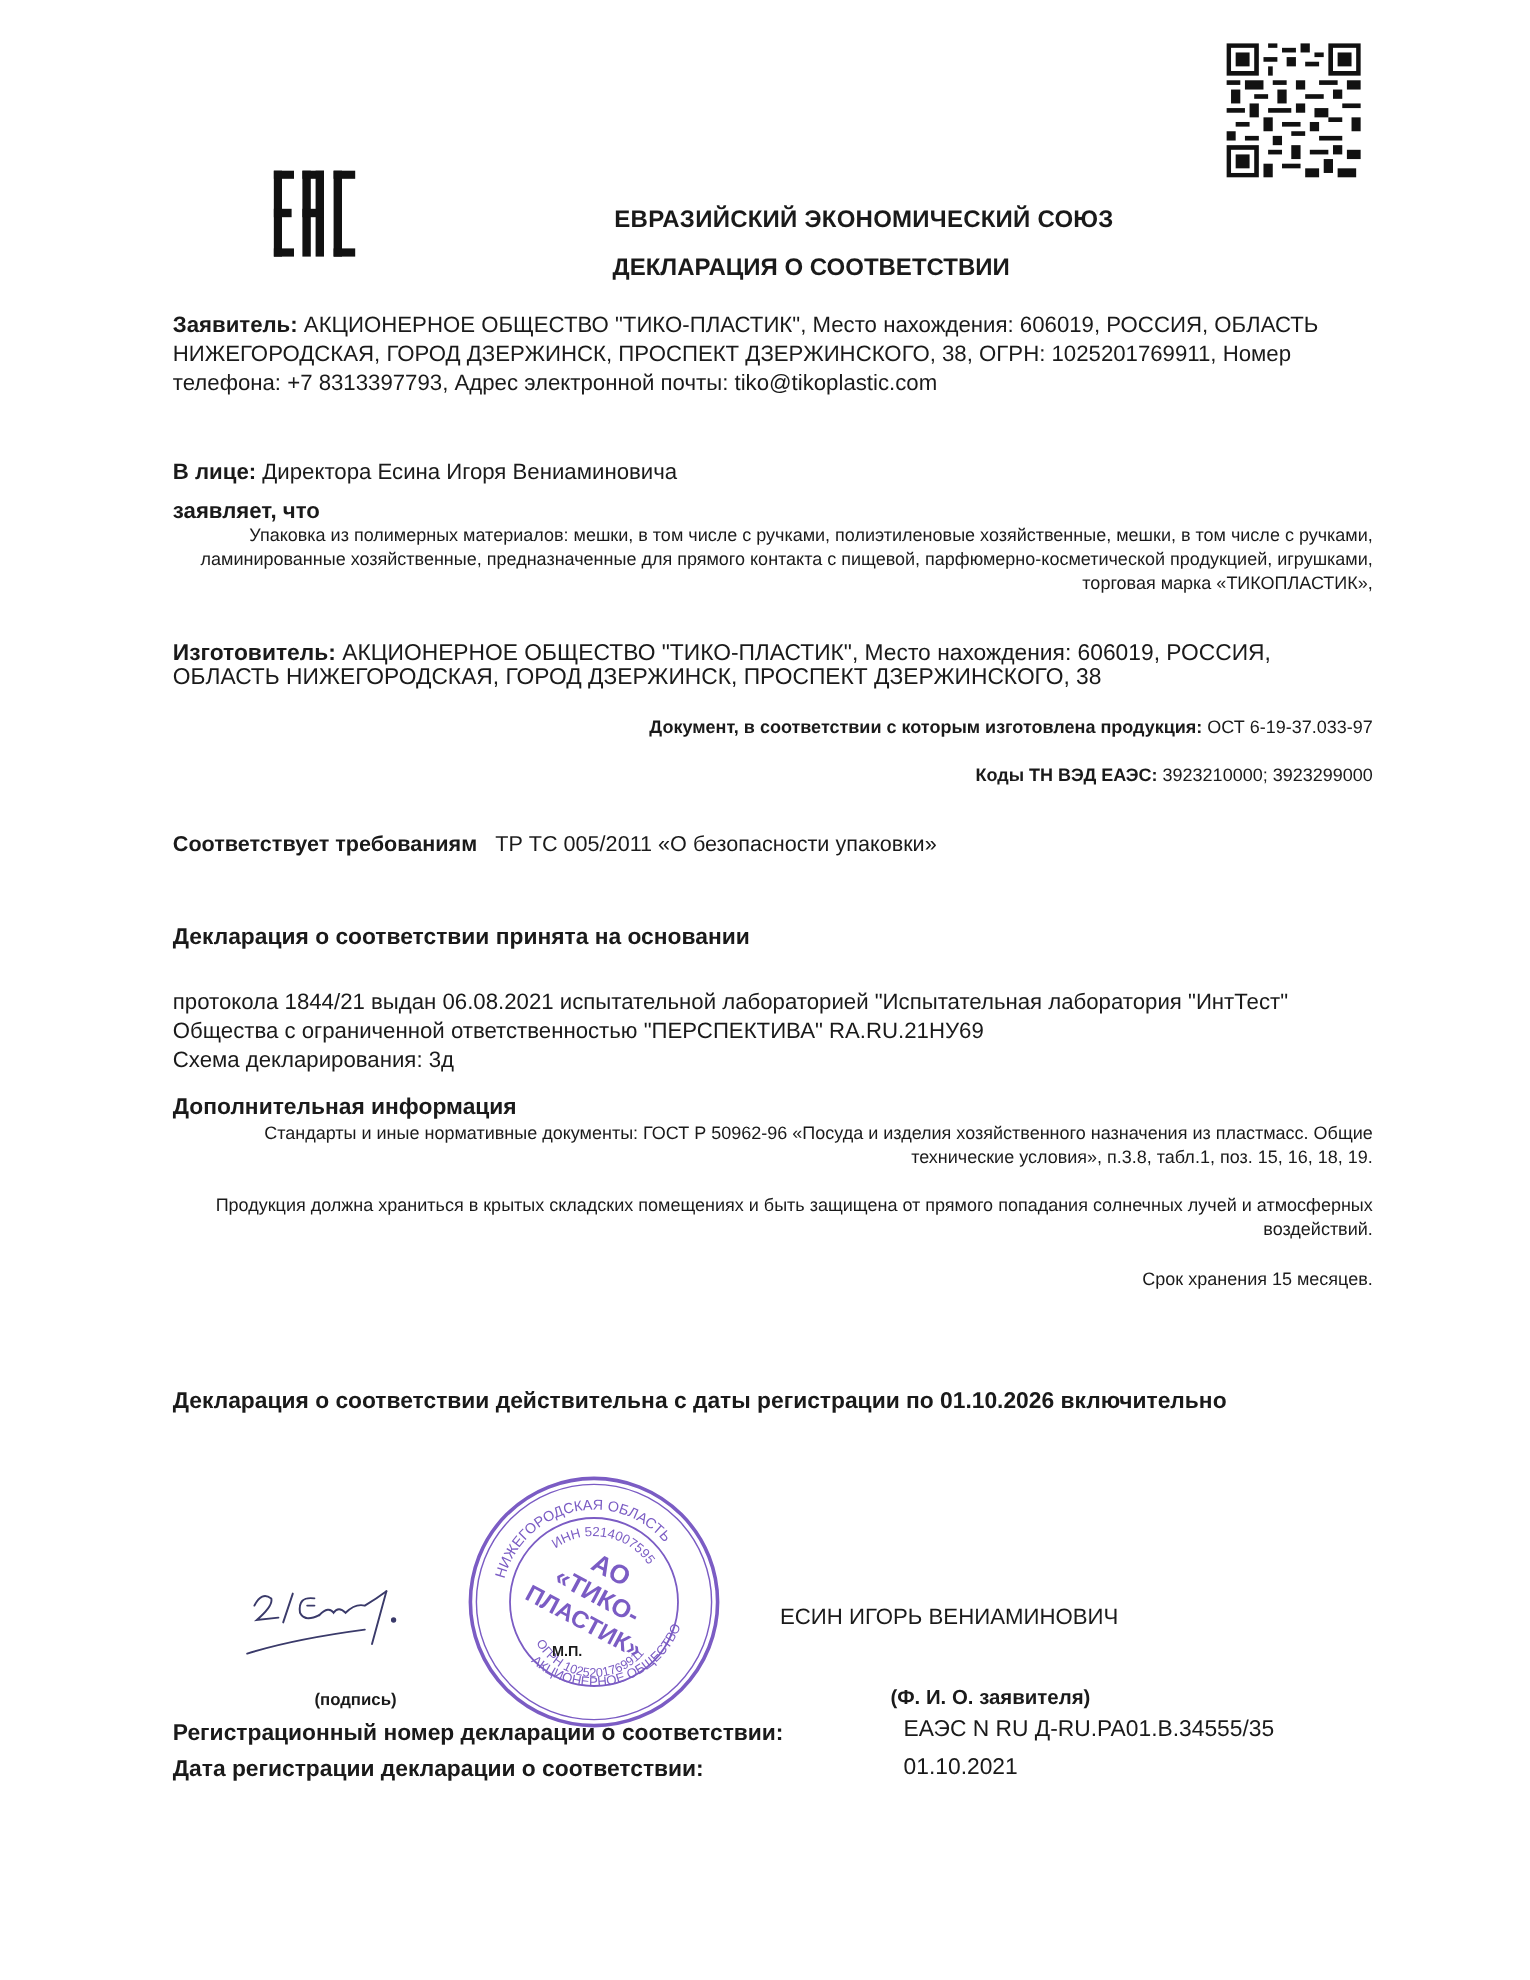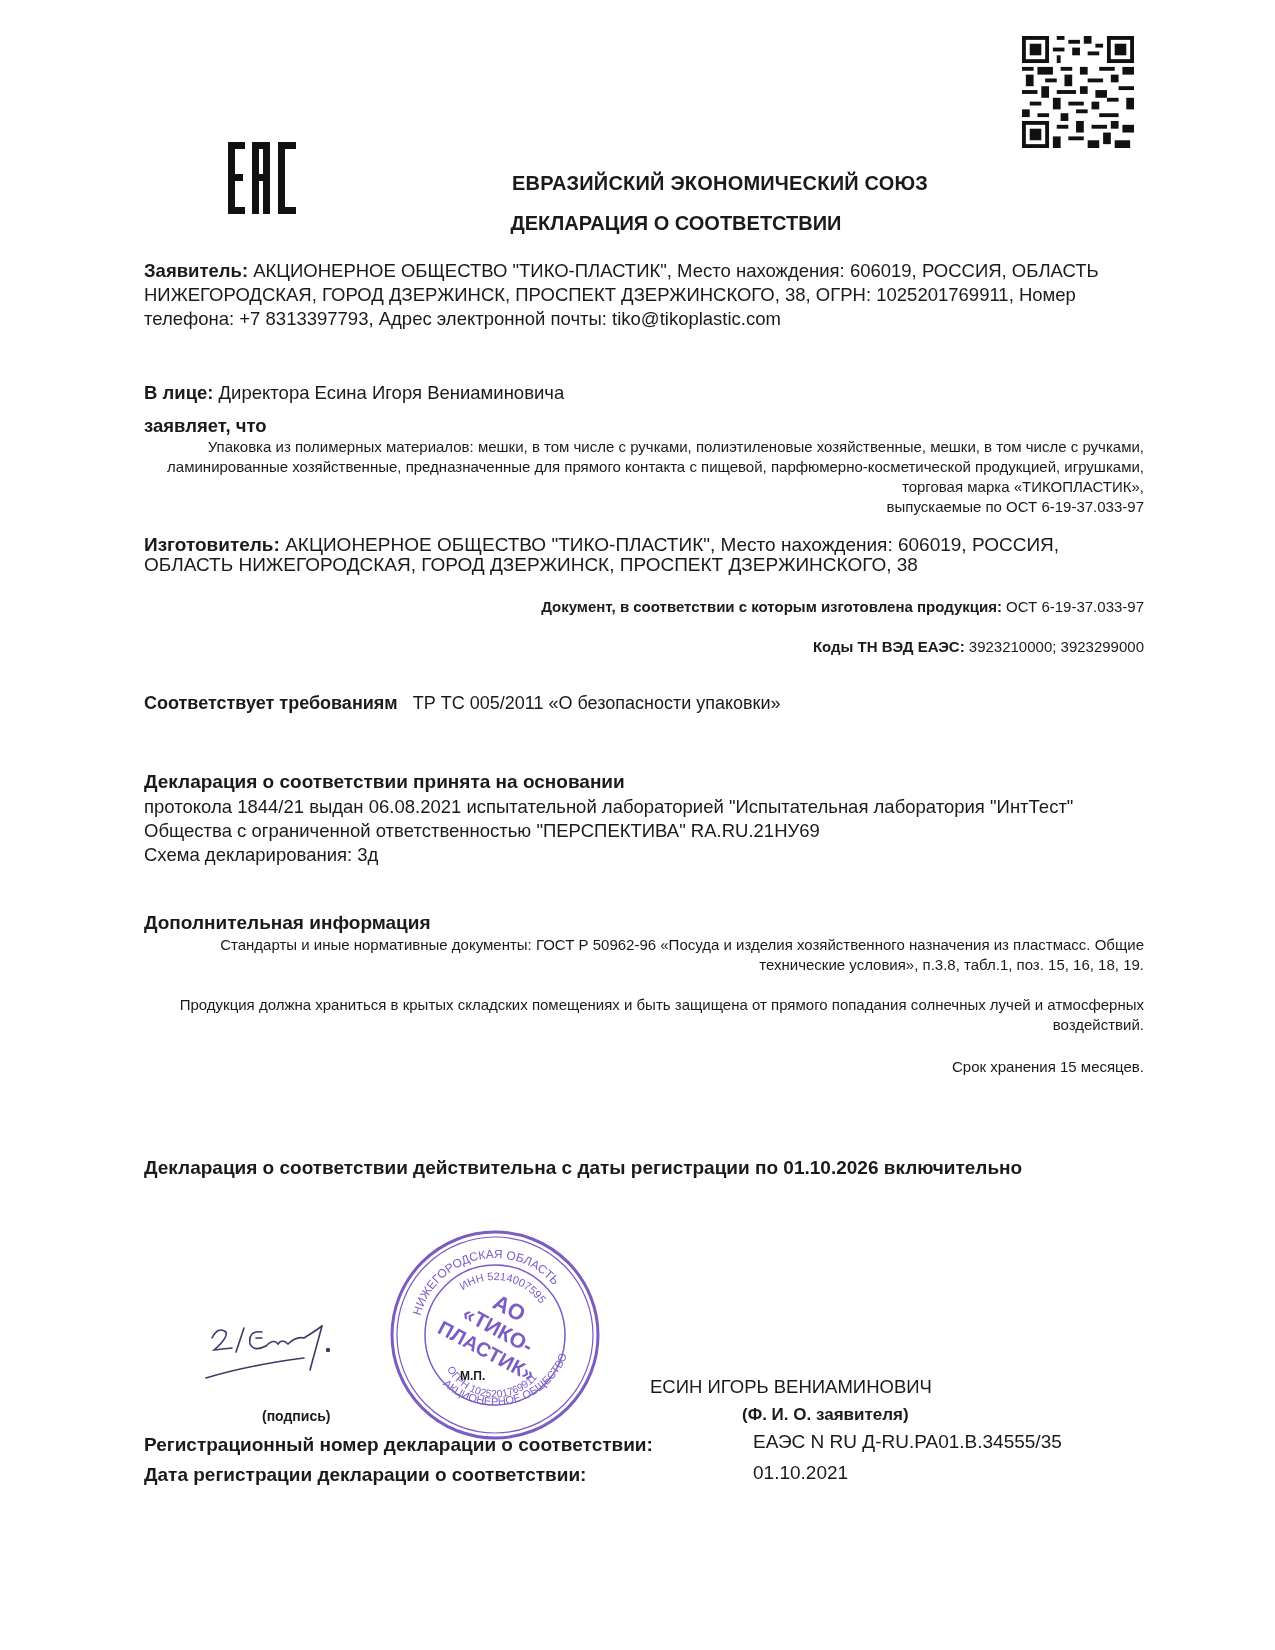--- a/index.html
+++ b/index.html
@@ -136,7 +136,6 @@
 <div class="abs declares p18 b">заявляет, что</div>
 <div class="abs product p15">
   <div>Упаковка из полимерных материалов: мешки, в том числе с ручками, полиэтиленовые хозяйственные, мешки, в том числе с ручками, ламинированные хозяйственные, предназначенные для прямого контакта с пищевой, парфюмерно-косметической продукцией, игрушками, торговая марка «ТИКОПЛАСТИК»,</div>
-  <div>выпускаемые по ОСТ 6-19-37.033-97</div>
 </div>
 
 <div class="abs maker p16">

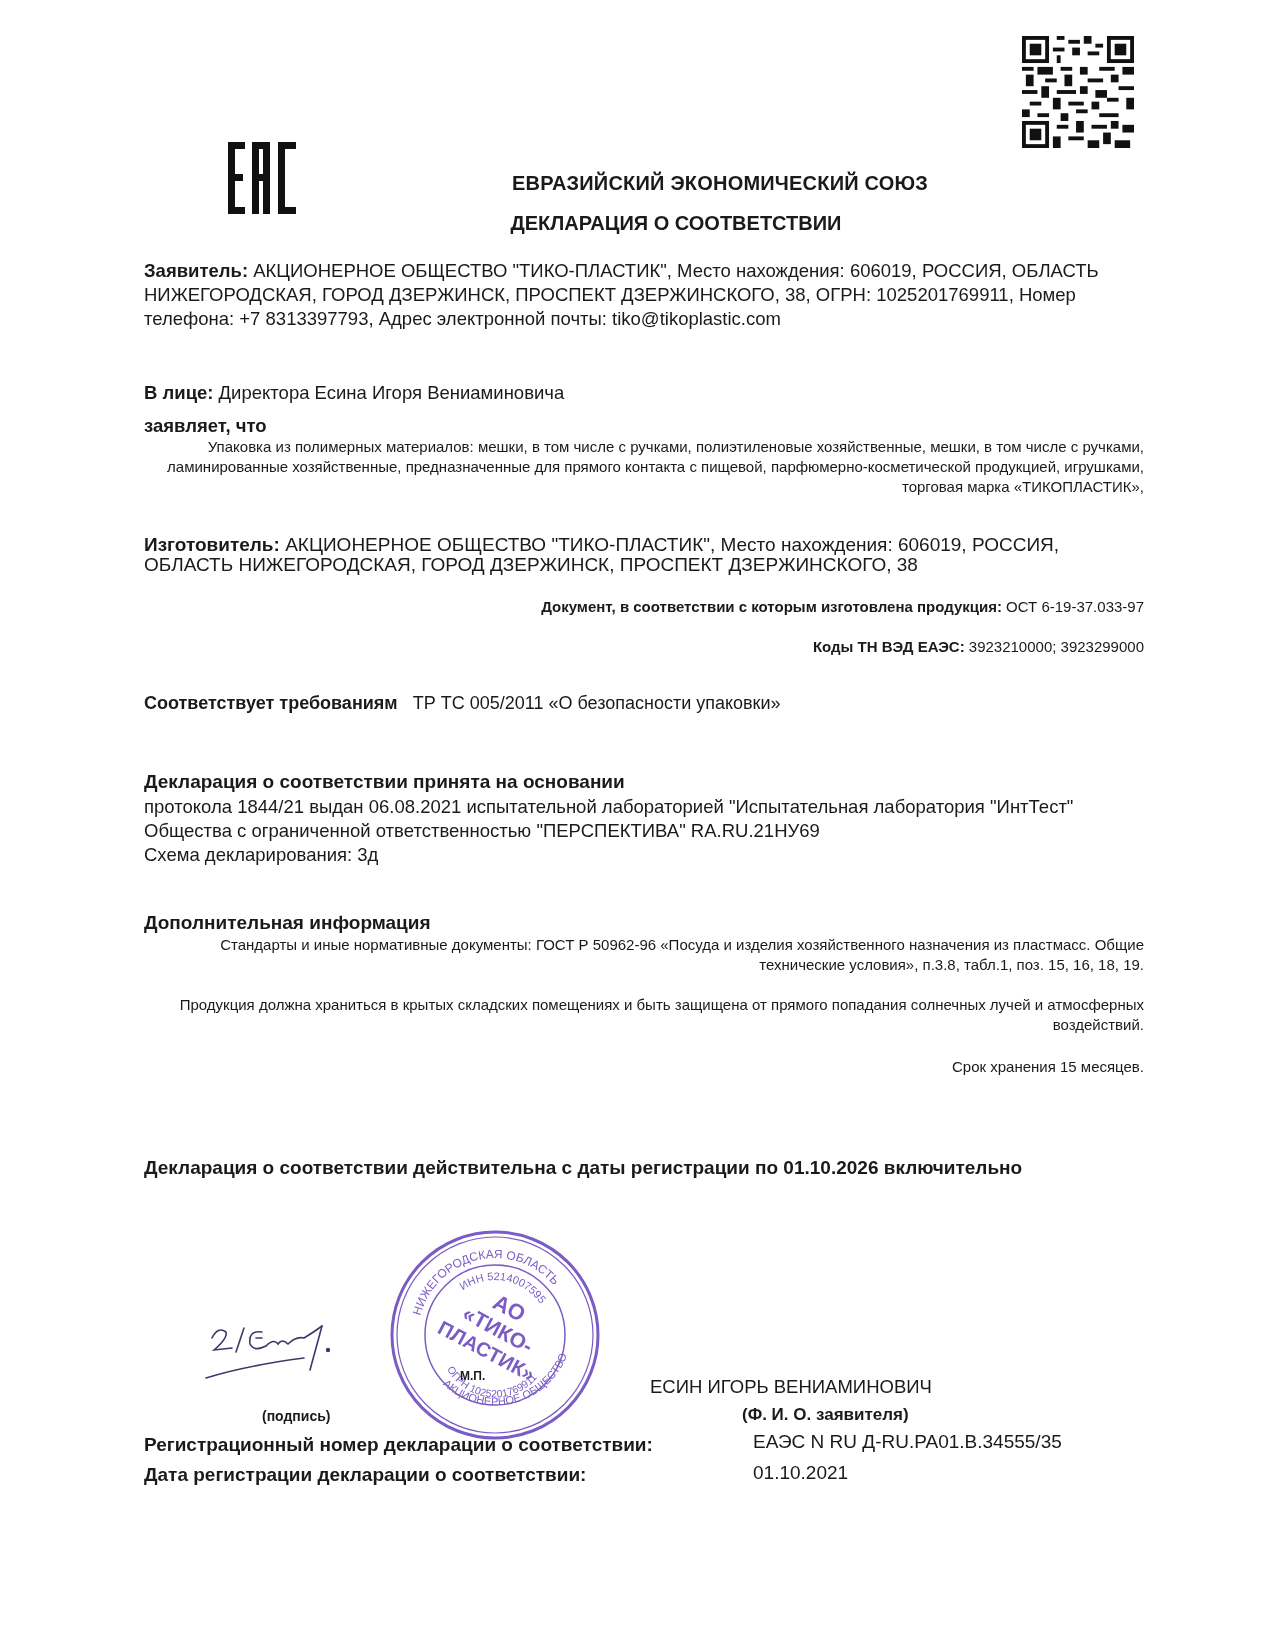--- a/index.html
+++ b/index.html
@@ -25,7 +25,7 @@
   .codes { left:144px; top:637px; width:1000px; }
   .conforms { left:144px; top:693px; width:1000px; font-size:18px; }
   .basis-h { left:144px; top:771px; font-size:19px; }
-  .basis { left:144px; top:795px; width:1000px; font-size:18.5px; line-height:24px; }
+  .basis { left:144px; top:823px; width:1000px; font-size:18.5px; line-height:24px; }
   .add-h { left:144px; top:912px; font-size:19px; }
   .add1 { left:144px; top:935px; width:1000px; }
   .add2 { left:144px; top:995px; width:1000px; }

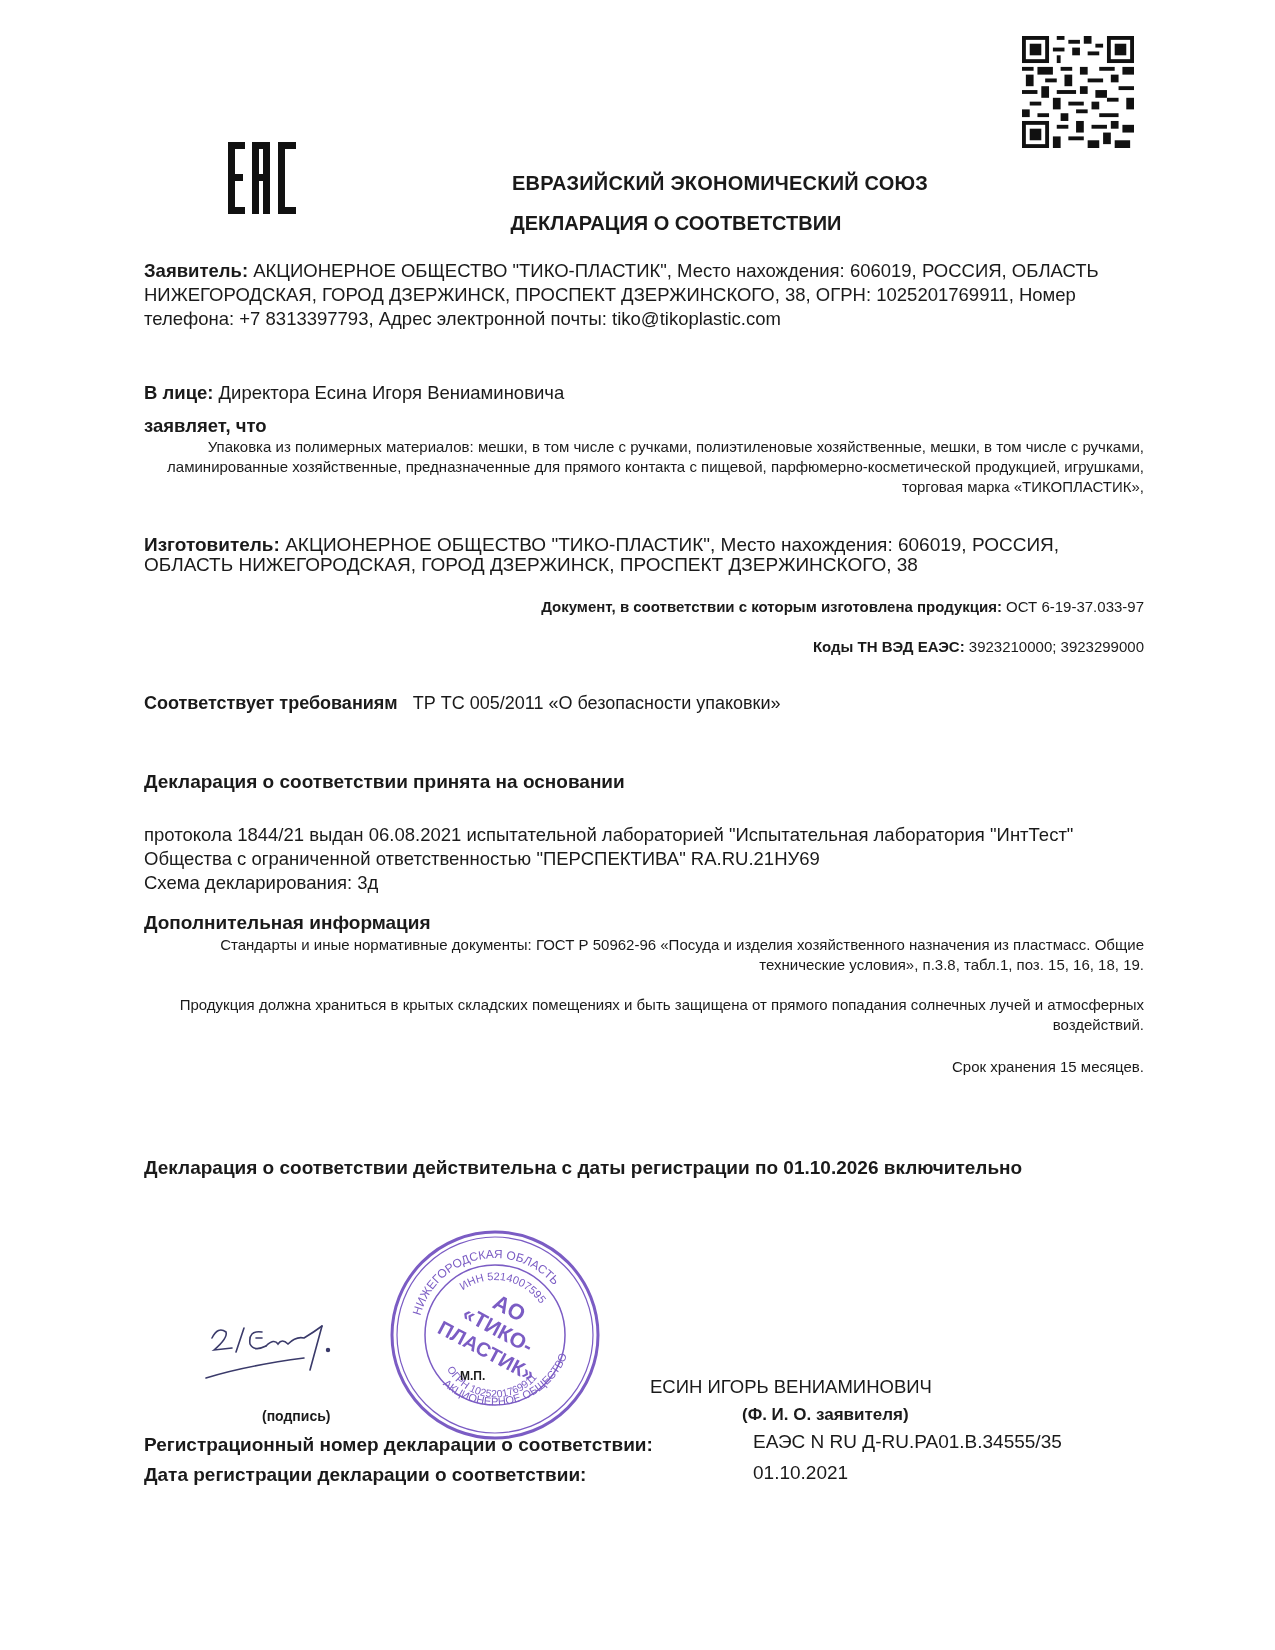--- a/index.html
+++ b/index.html
@@ -35,7 +35,7 @@
   .sig-lbl { left:262px; top:1408px; font-size:14px; font-weight:bold; }
   .stamp { left:388px; top:1228px; width:215px; height:215px; }
   .mp { left:460px; top:1369px; font-size:12px; font-weight:bold; }
-  .fio { left:650px; top:1376px; font-size:18.5px; }
+  .fio { left:650px; top:1336px; font-size:18.5px; }
   .fio-lbl { left:742px; top:1405px; font-size:17px; font-weight:bold; }
   .reg-l { left:144px; top:1434px; font-size:19px; font-weight:bold; }
   .reg-v { left:753px; top:1431px; font-size:19px; }

